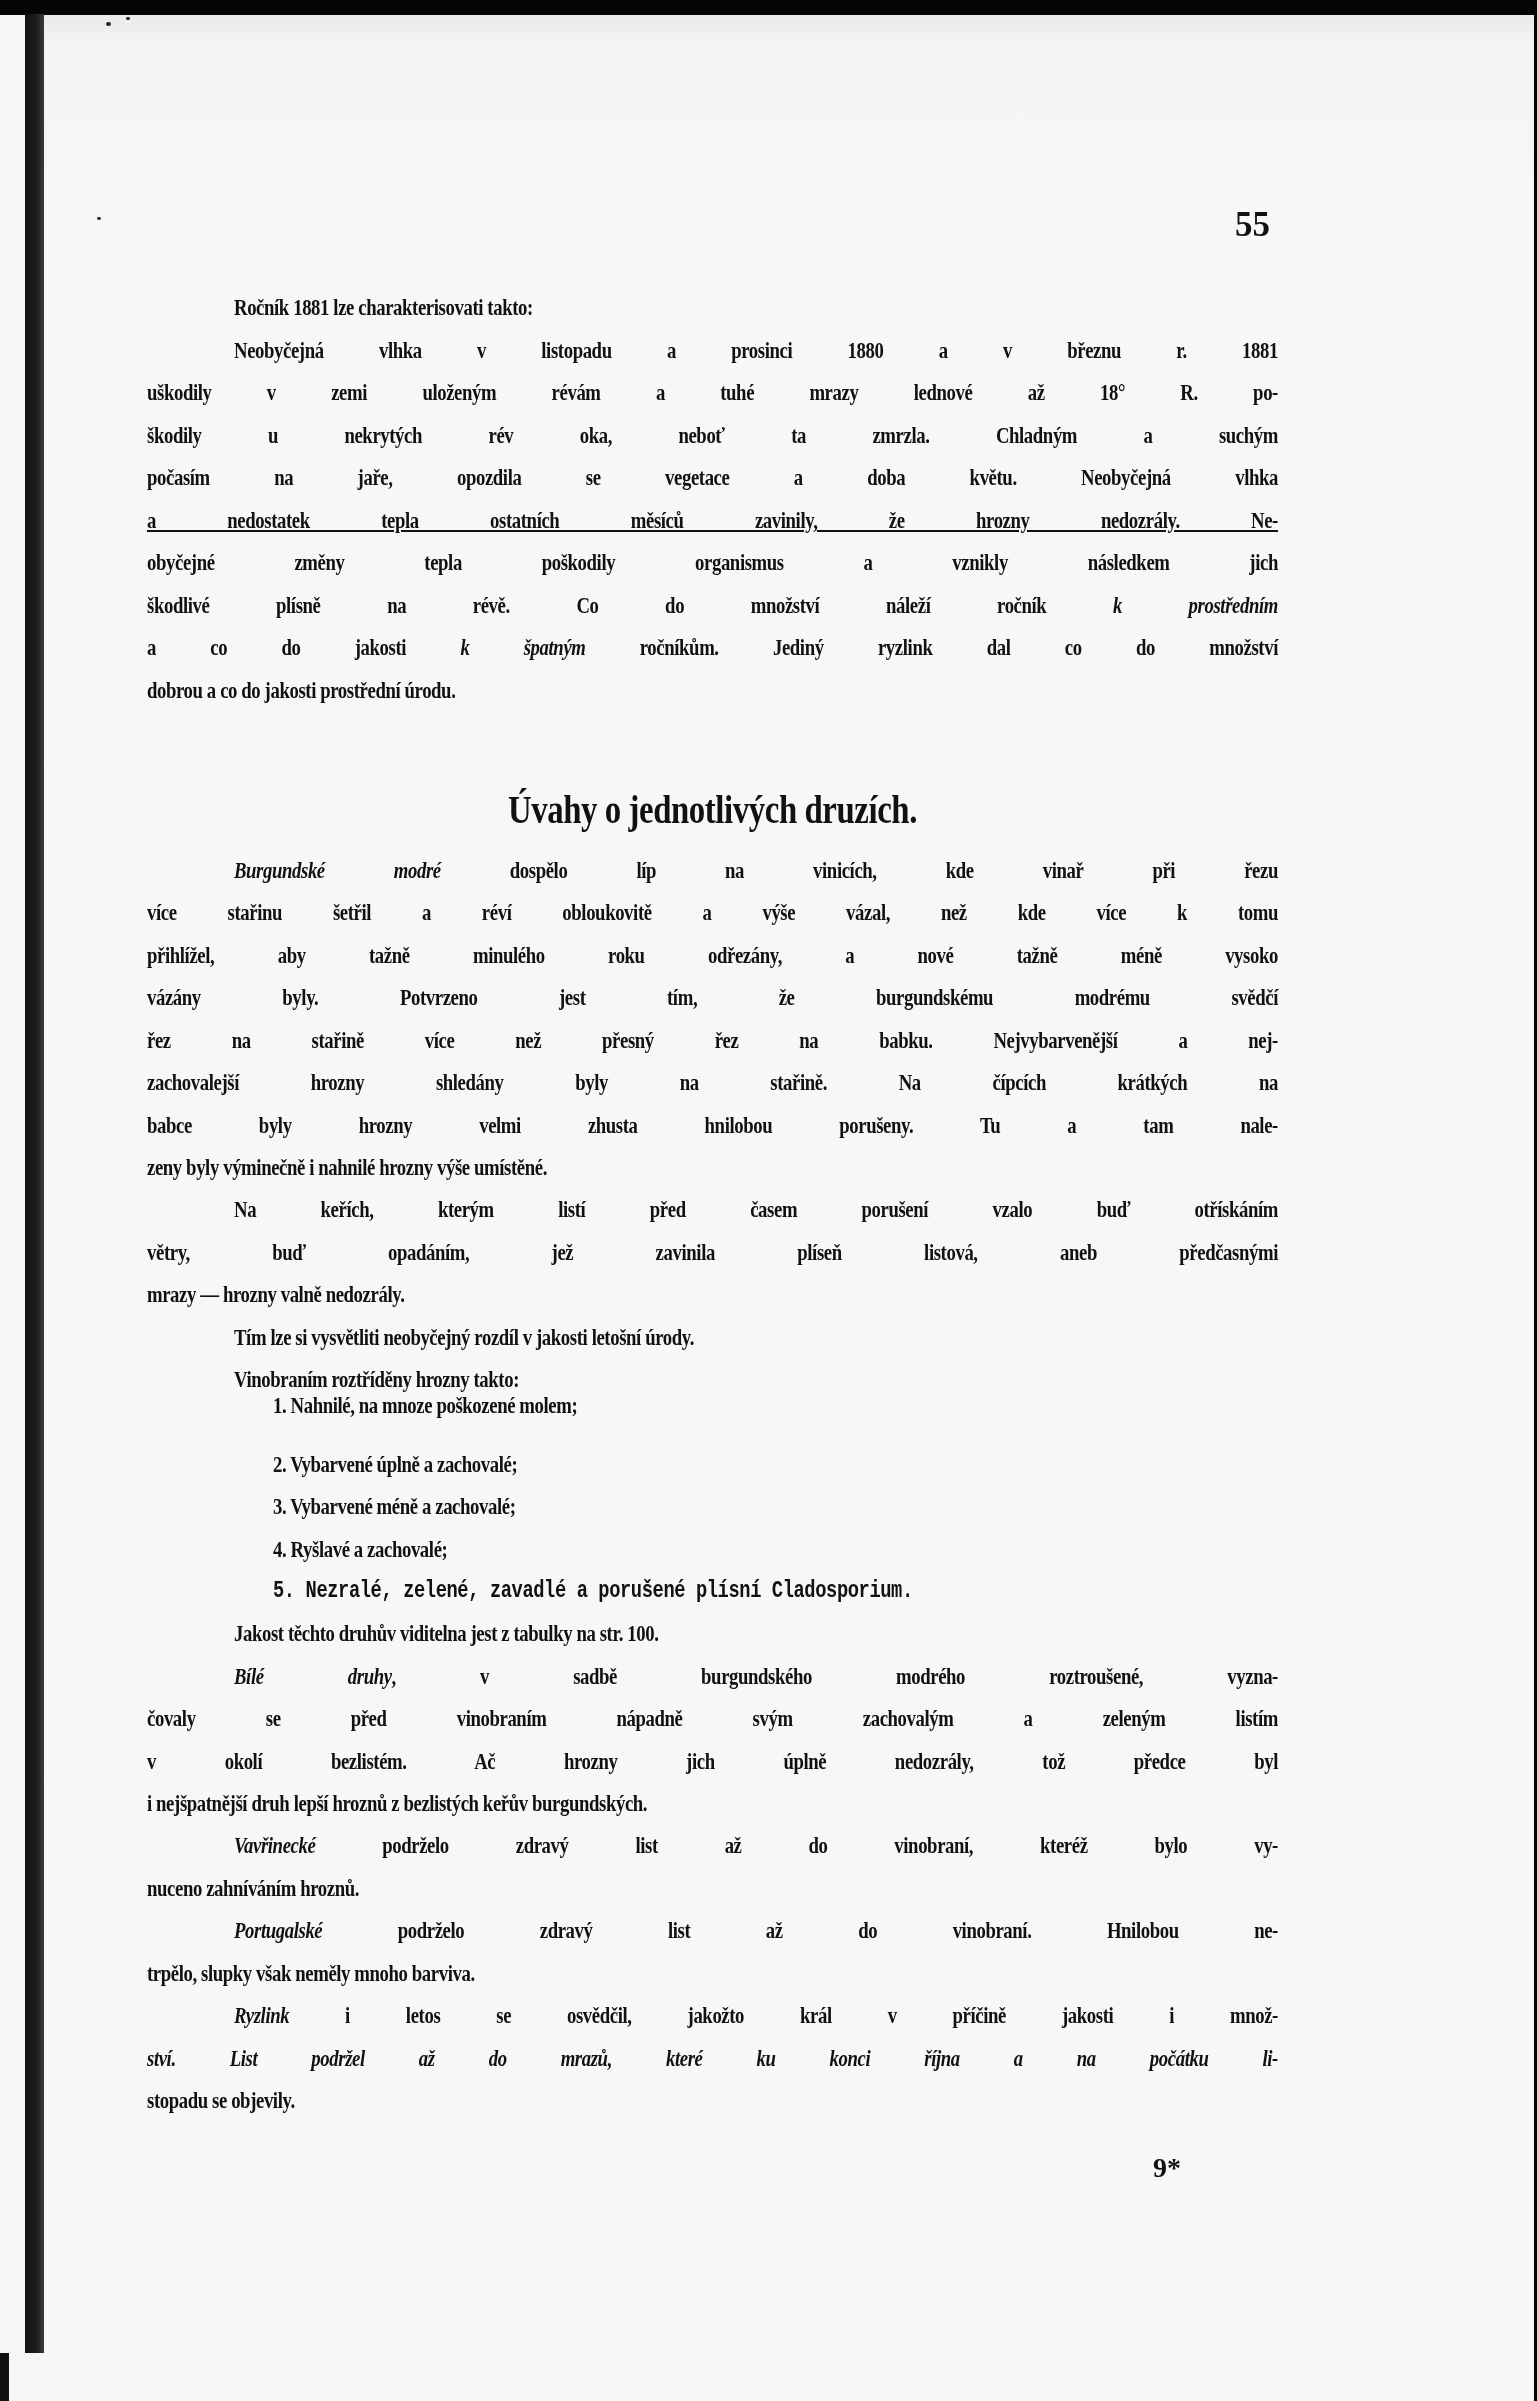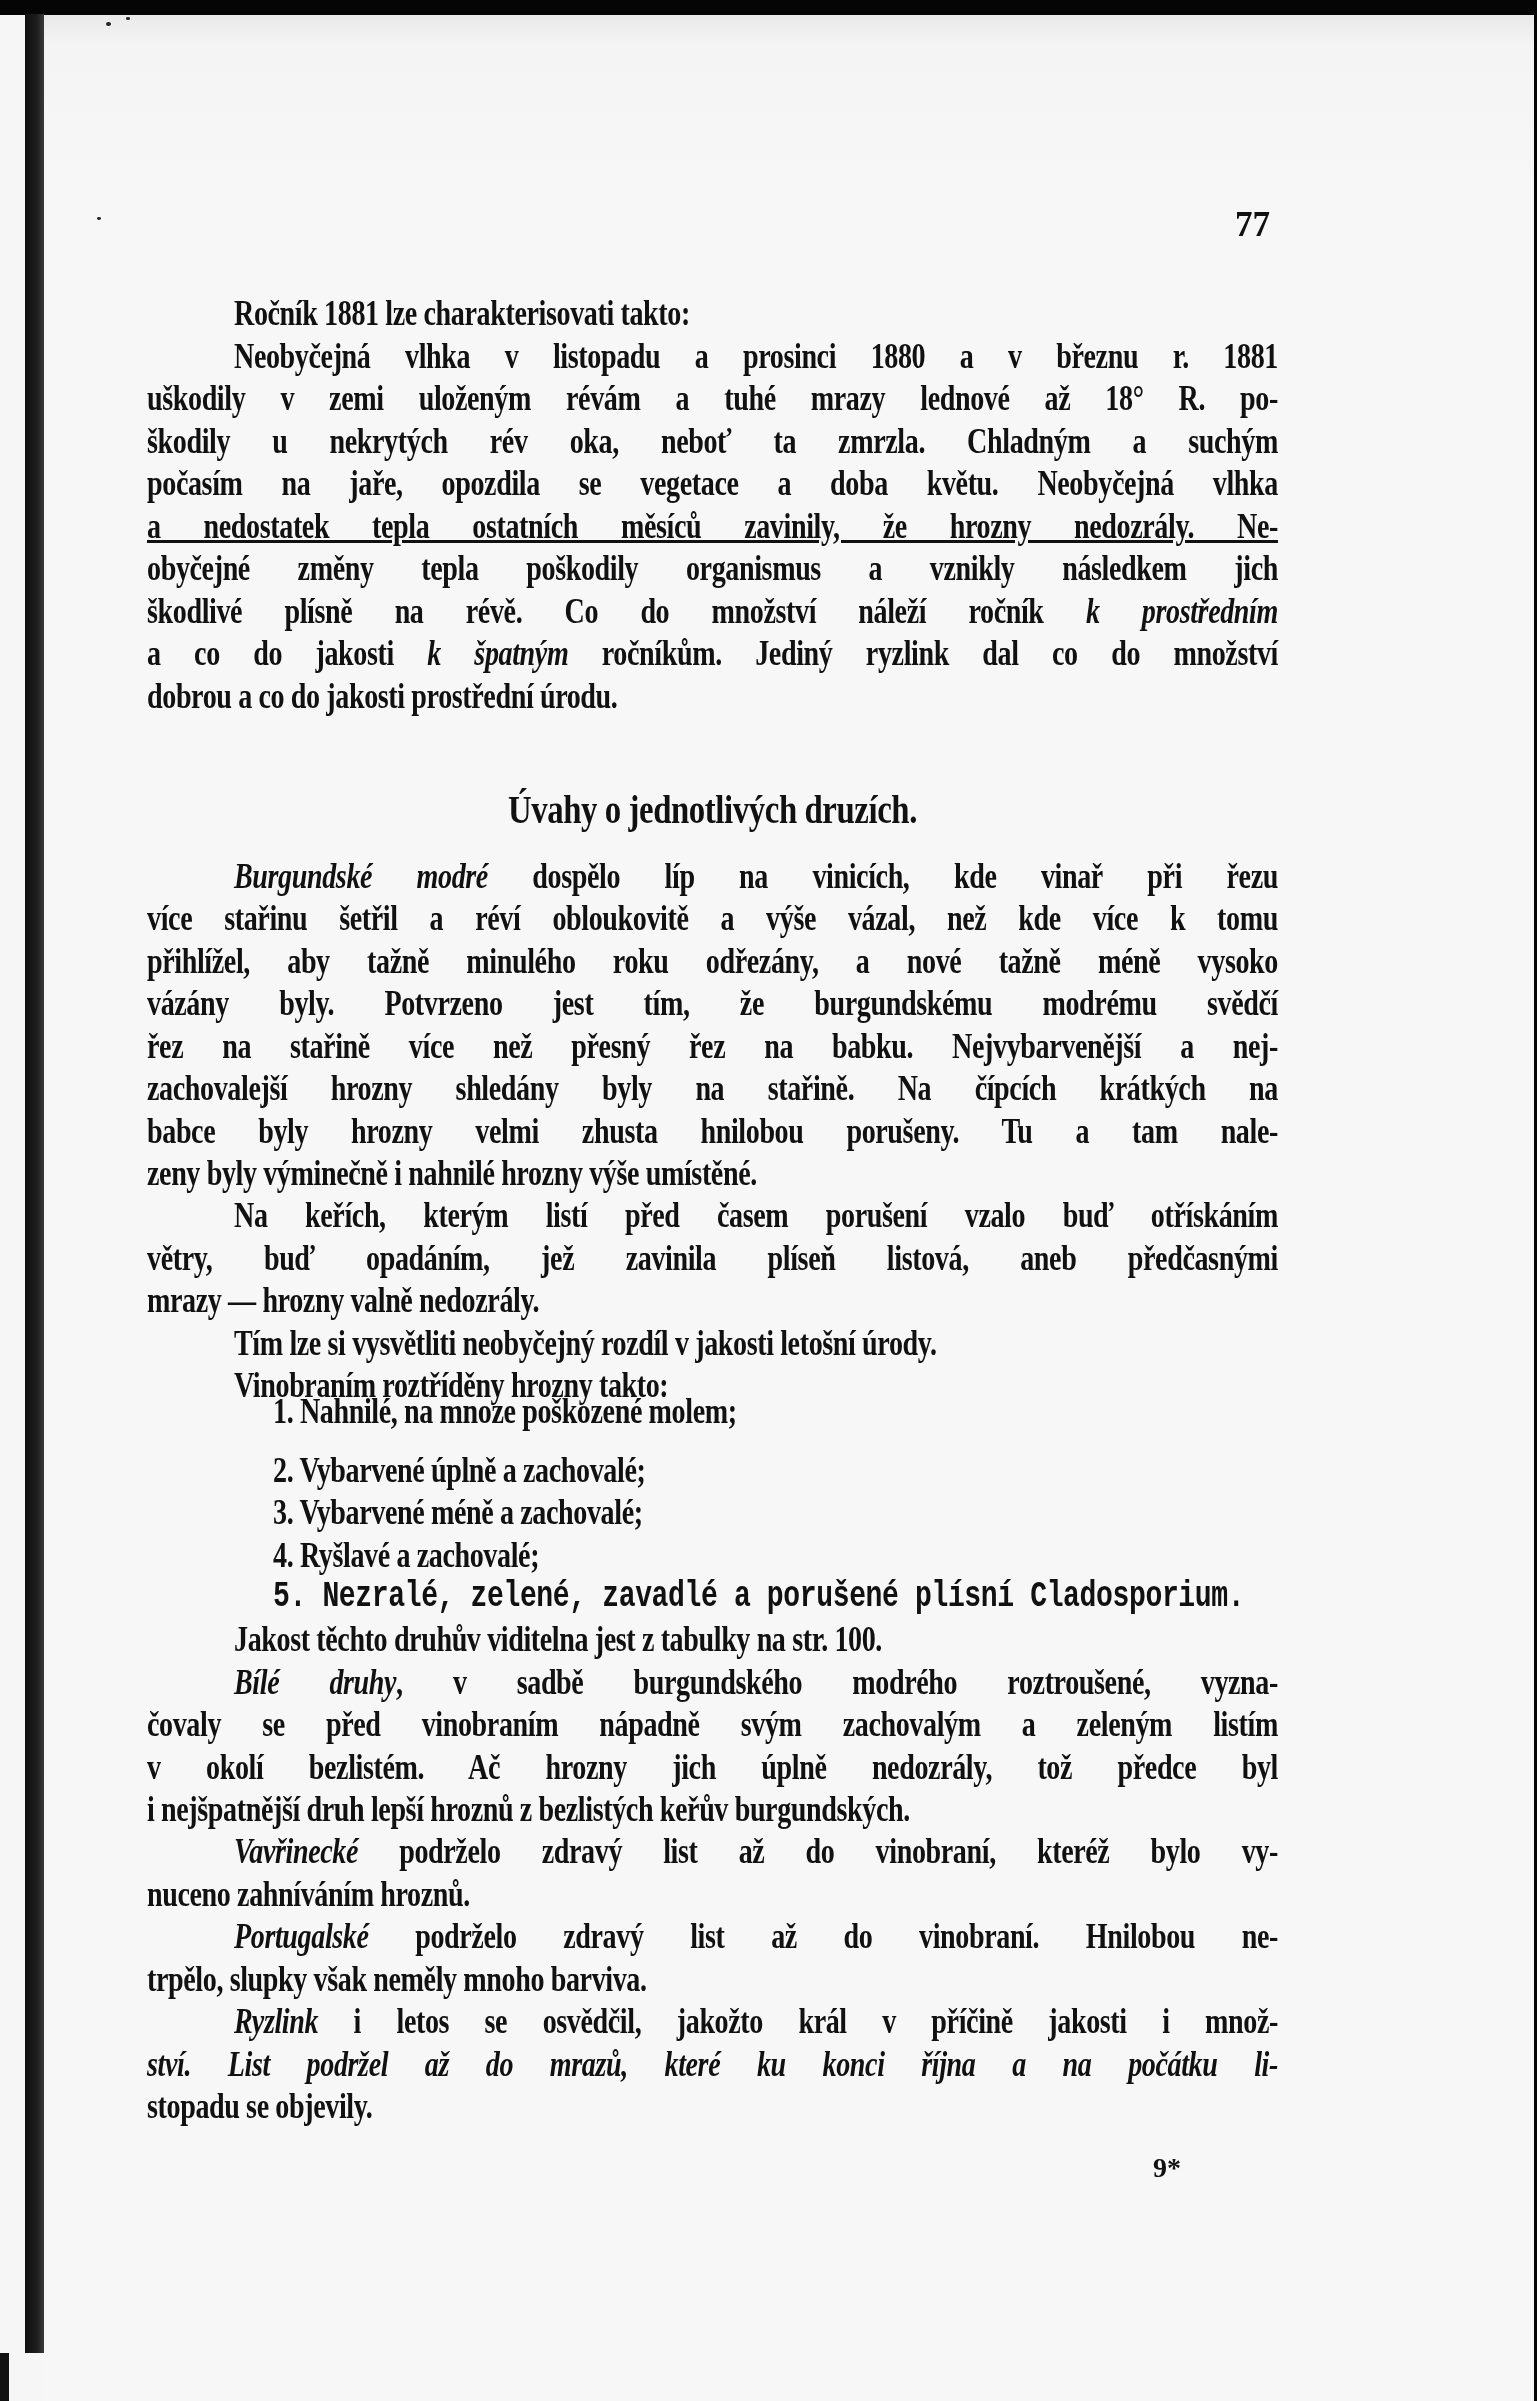--- a/index.html
+++ b/index.html
@@ -59,7 +59,7 @@
 <div class="gutter-bar-low"></div>
 <div class="scan-right"></div>
 
-<div class="page-number">77</div>
+<div class="page-number">55</div>
 <div class="heading"><span>Úvahy o jednotlivých druzích.</span></div>
 <div id="lines-a">
     <div class="line last indent" style="top: 288px;">

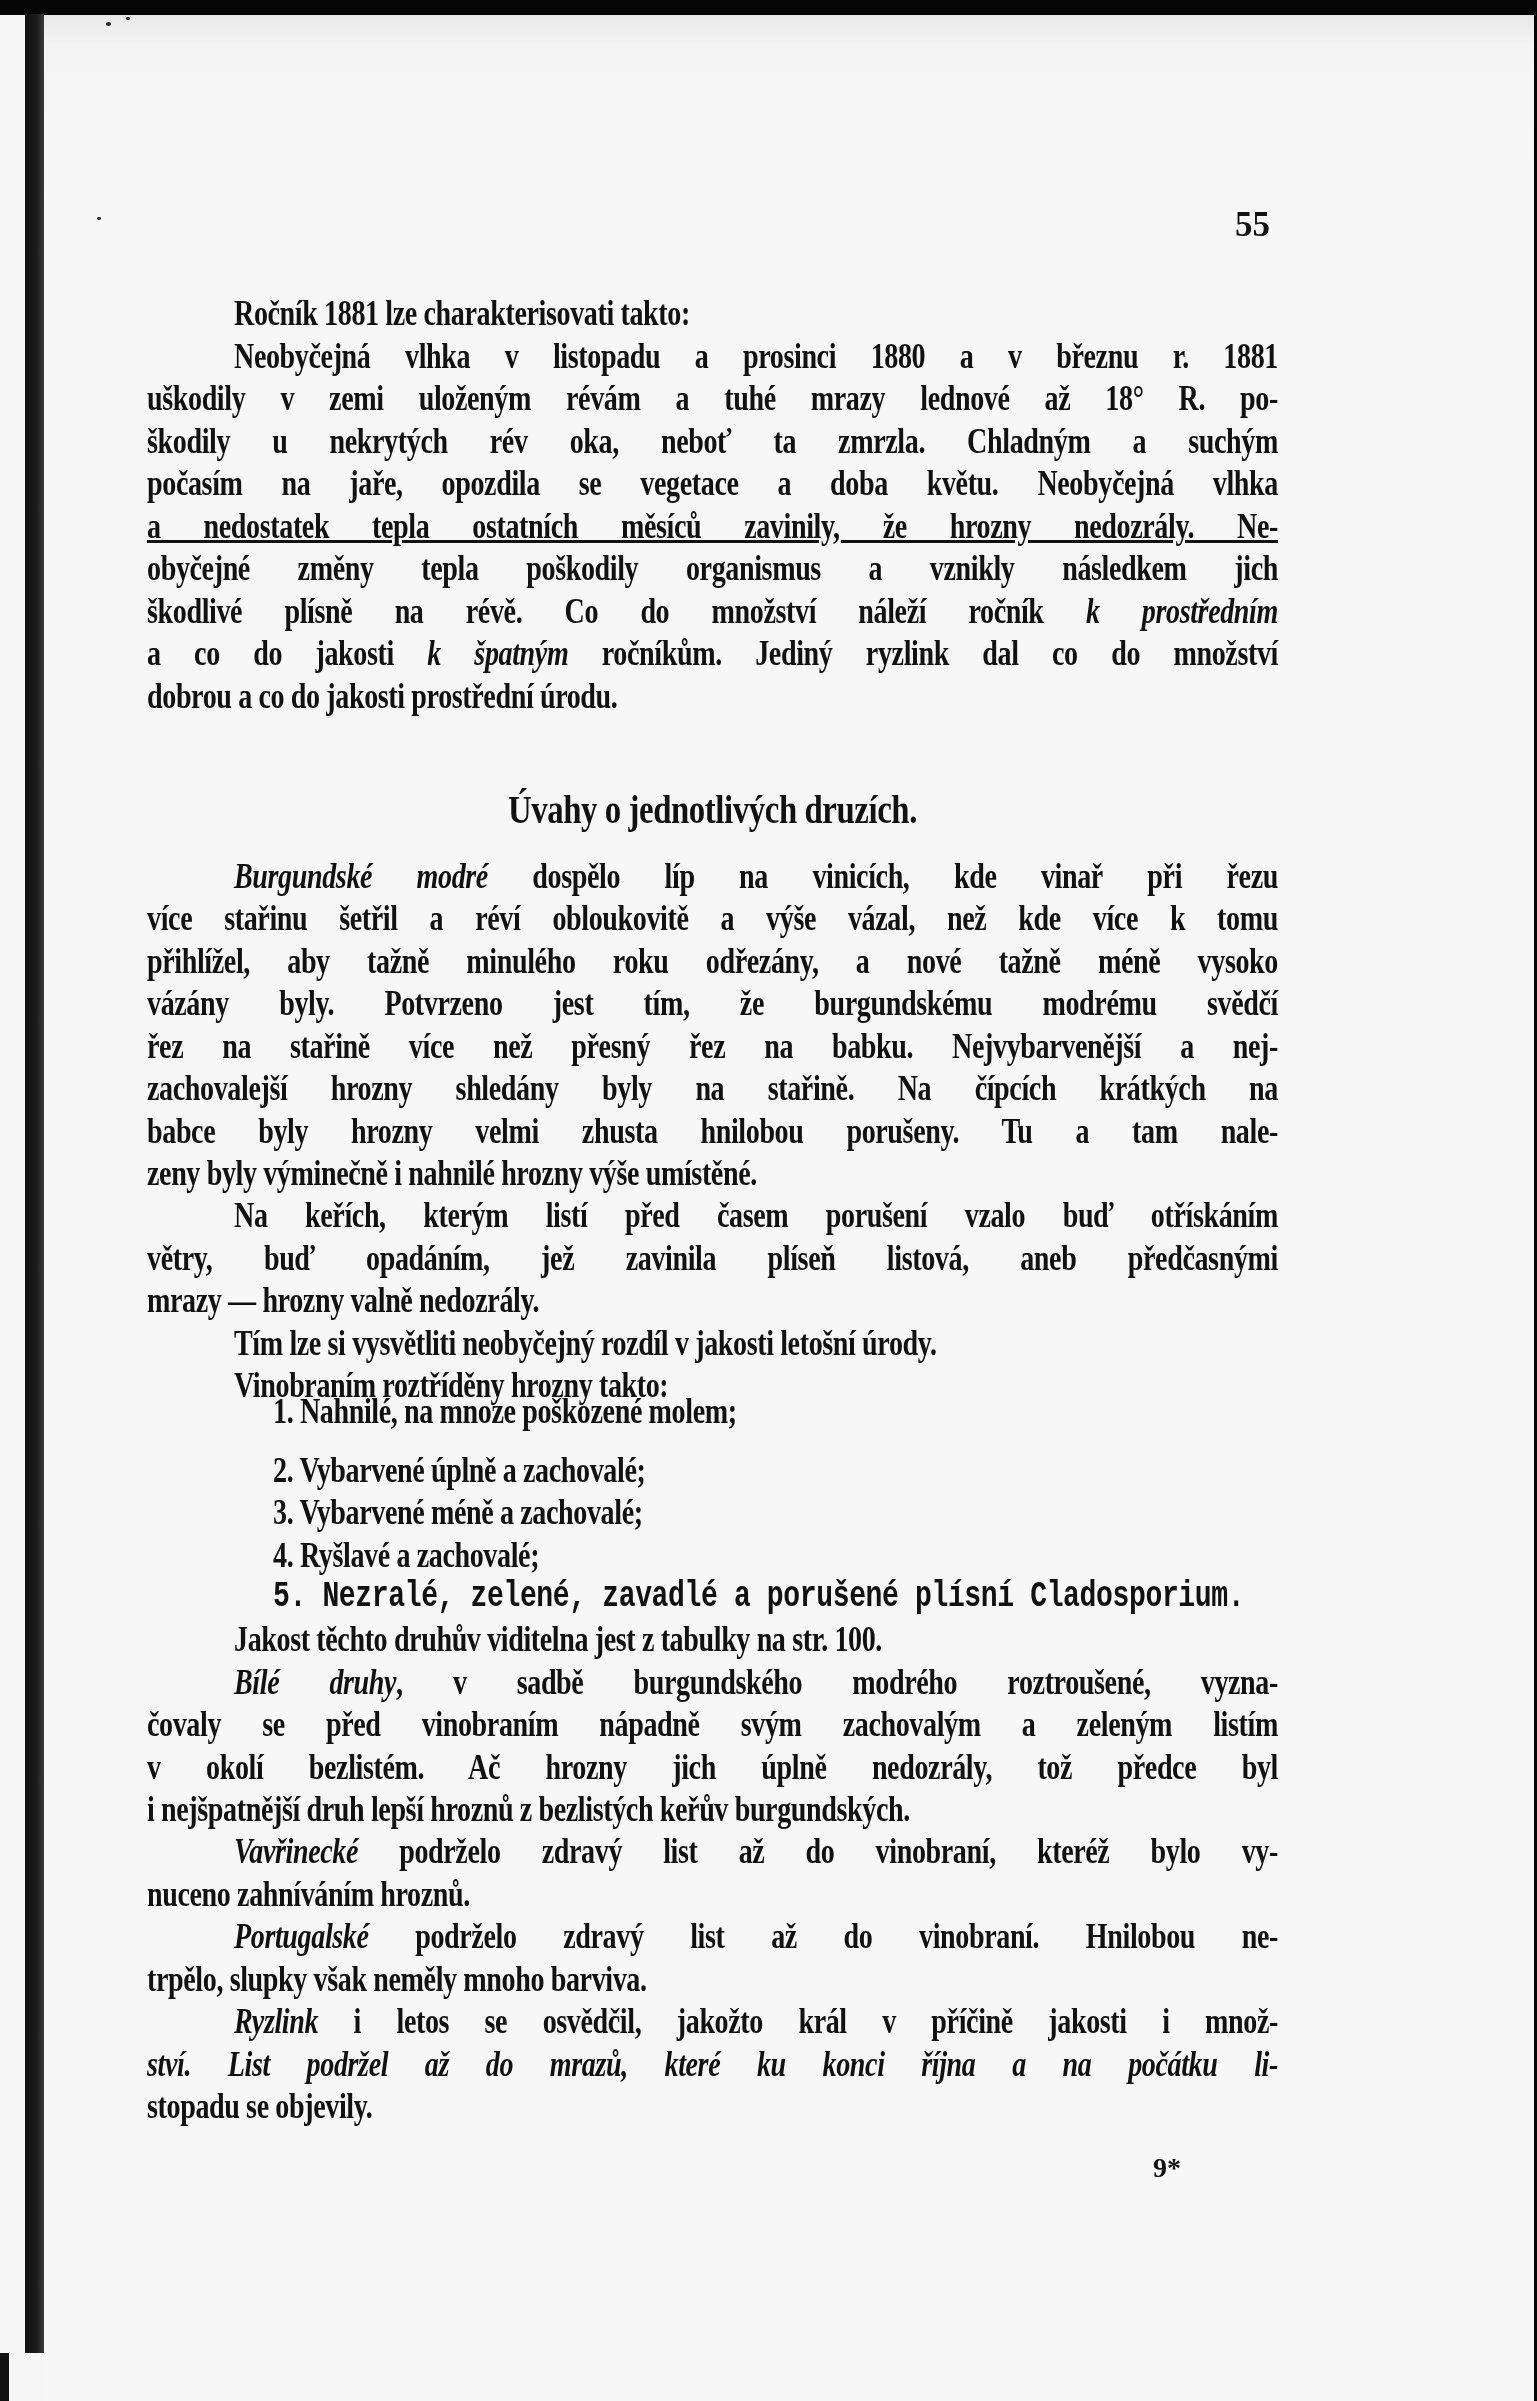--- a/index.html
+++ b/index.html
@@ -20,11 +20,10 @@
   .line {
     position: absolute; left: 147px; width: 1131px; height: 38px;
     font-family: "Liberation Serif", serif; font-weight: bold; color: #111;
-    font-size: 36px; line-height: 38px; white-space: nowrap;
+    font-size: 24px; line-height: 38px; white-space: nowrap;
     text-align: justify; text-align-last: justify;
     transform-origin: left top;
     letter-spacing: -0.5px;
-    margin-top: 6px;
   }
   .line.last { text-align-last: left; }
   .line.indent { padding-left: 87px; width: 1044px; }

